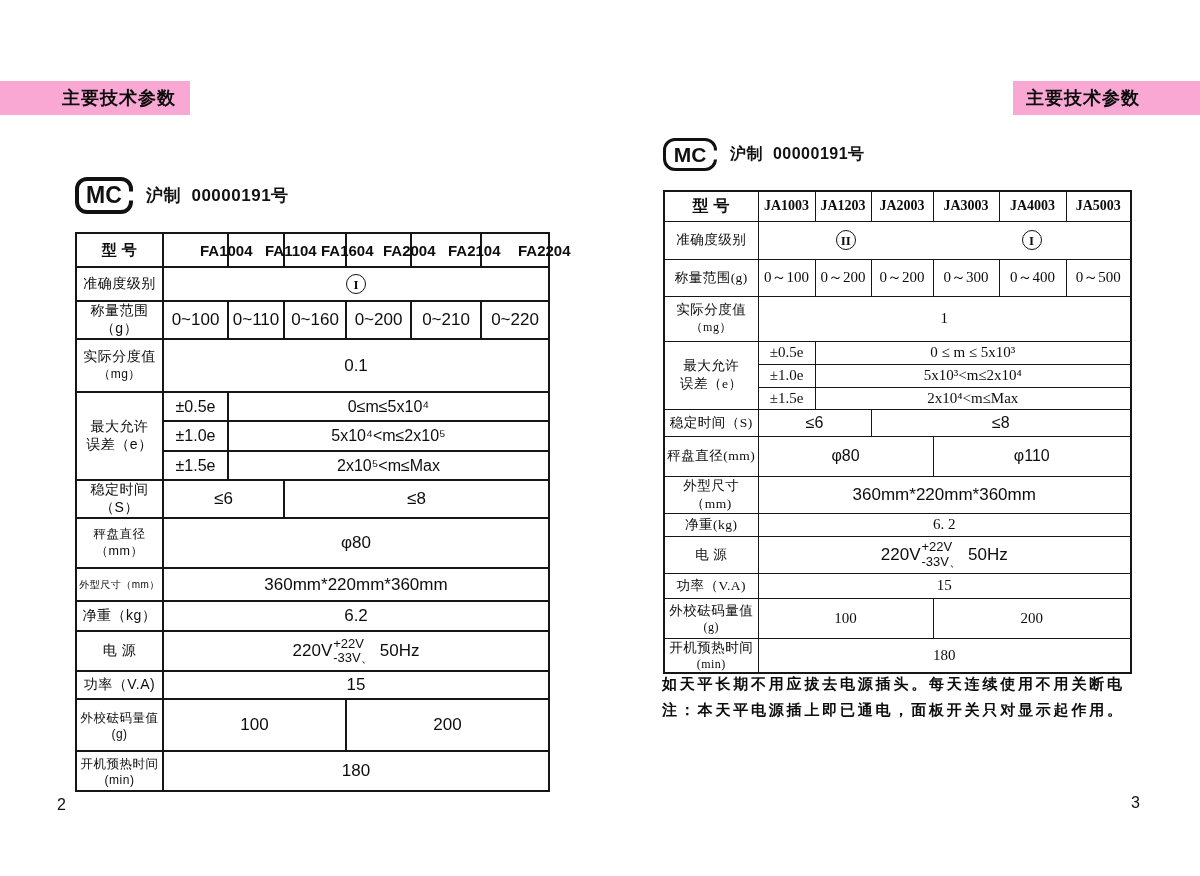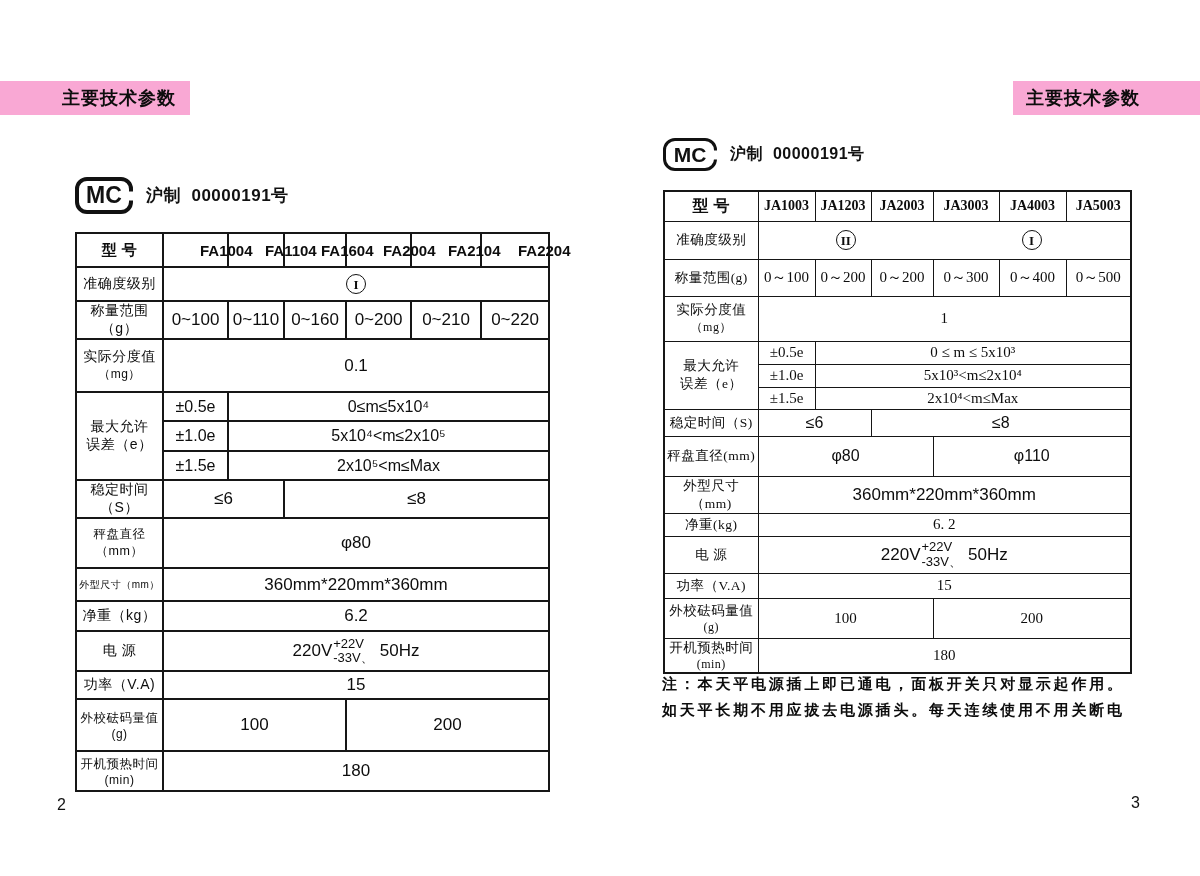--- a/index.html
+++ b/index.html
@@ -330,8 +330,8 @@
     </table>
 
   <div class="note">
+    <div class="note-line">如天平长期不用应拔去电源插头。每天连续使用不用关断电</div>
     <div class="note-line">注：本天平电源插上即已通电，面板开关只对显示起作用。</div>
-    <div class="note-line">如天平长期不用应拔去电源插头。每天连续使用不用关断电</div>
   </div>
 
   <div class="pagenum pn-left">2</div>

